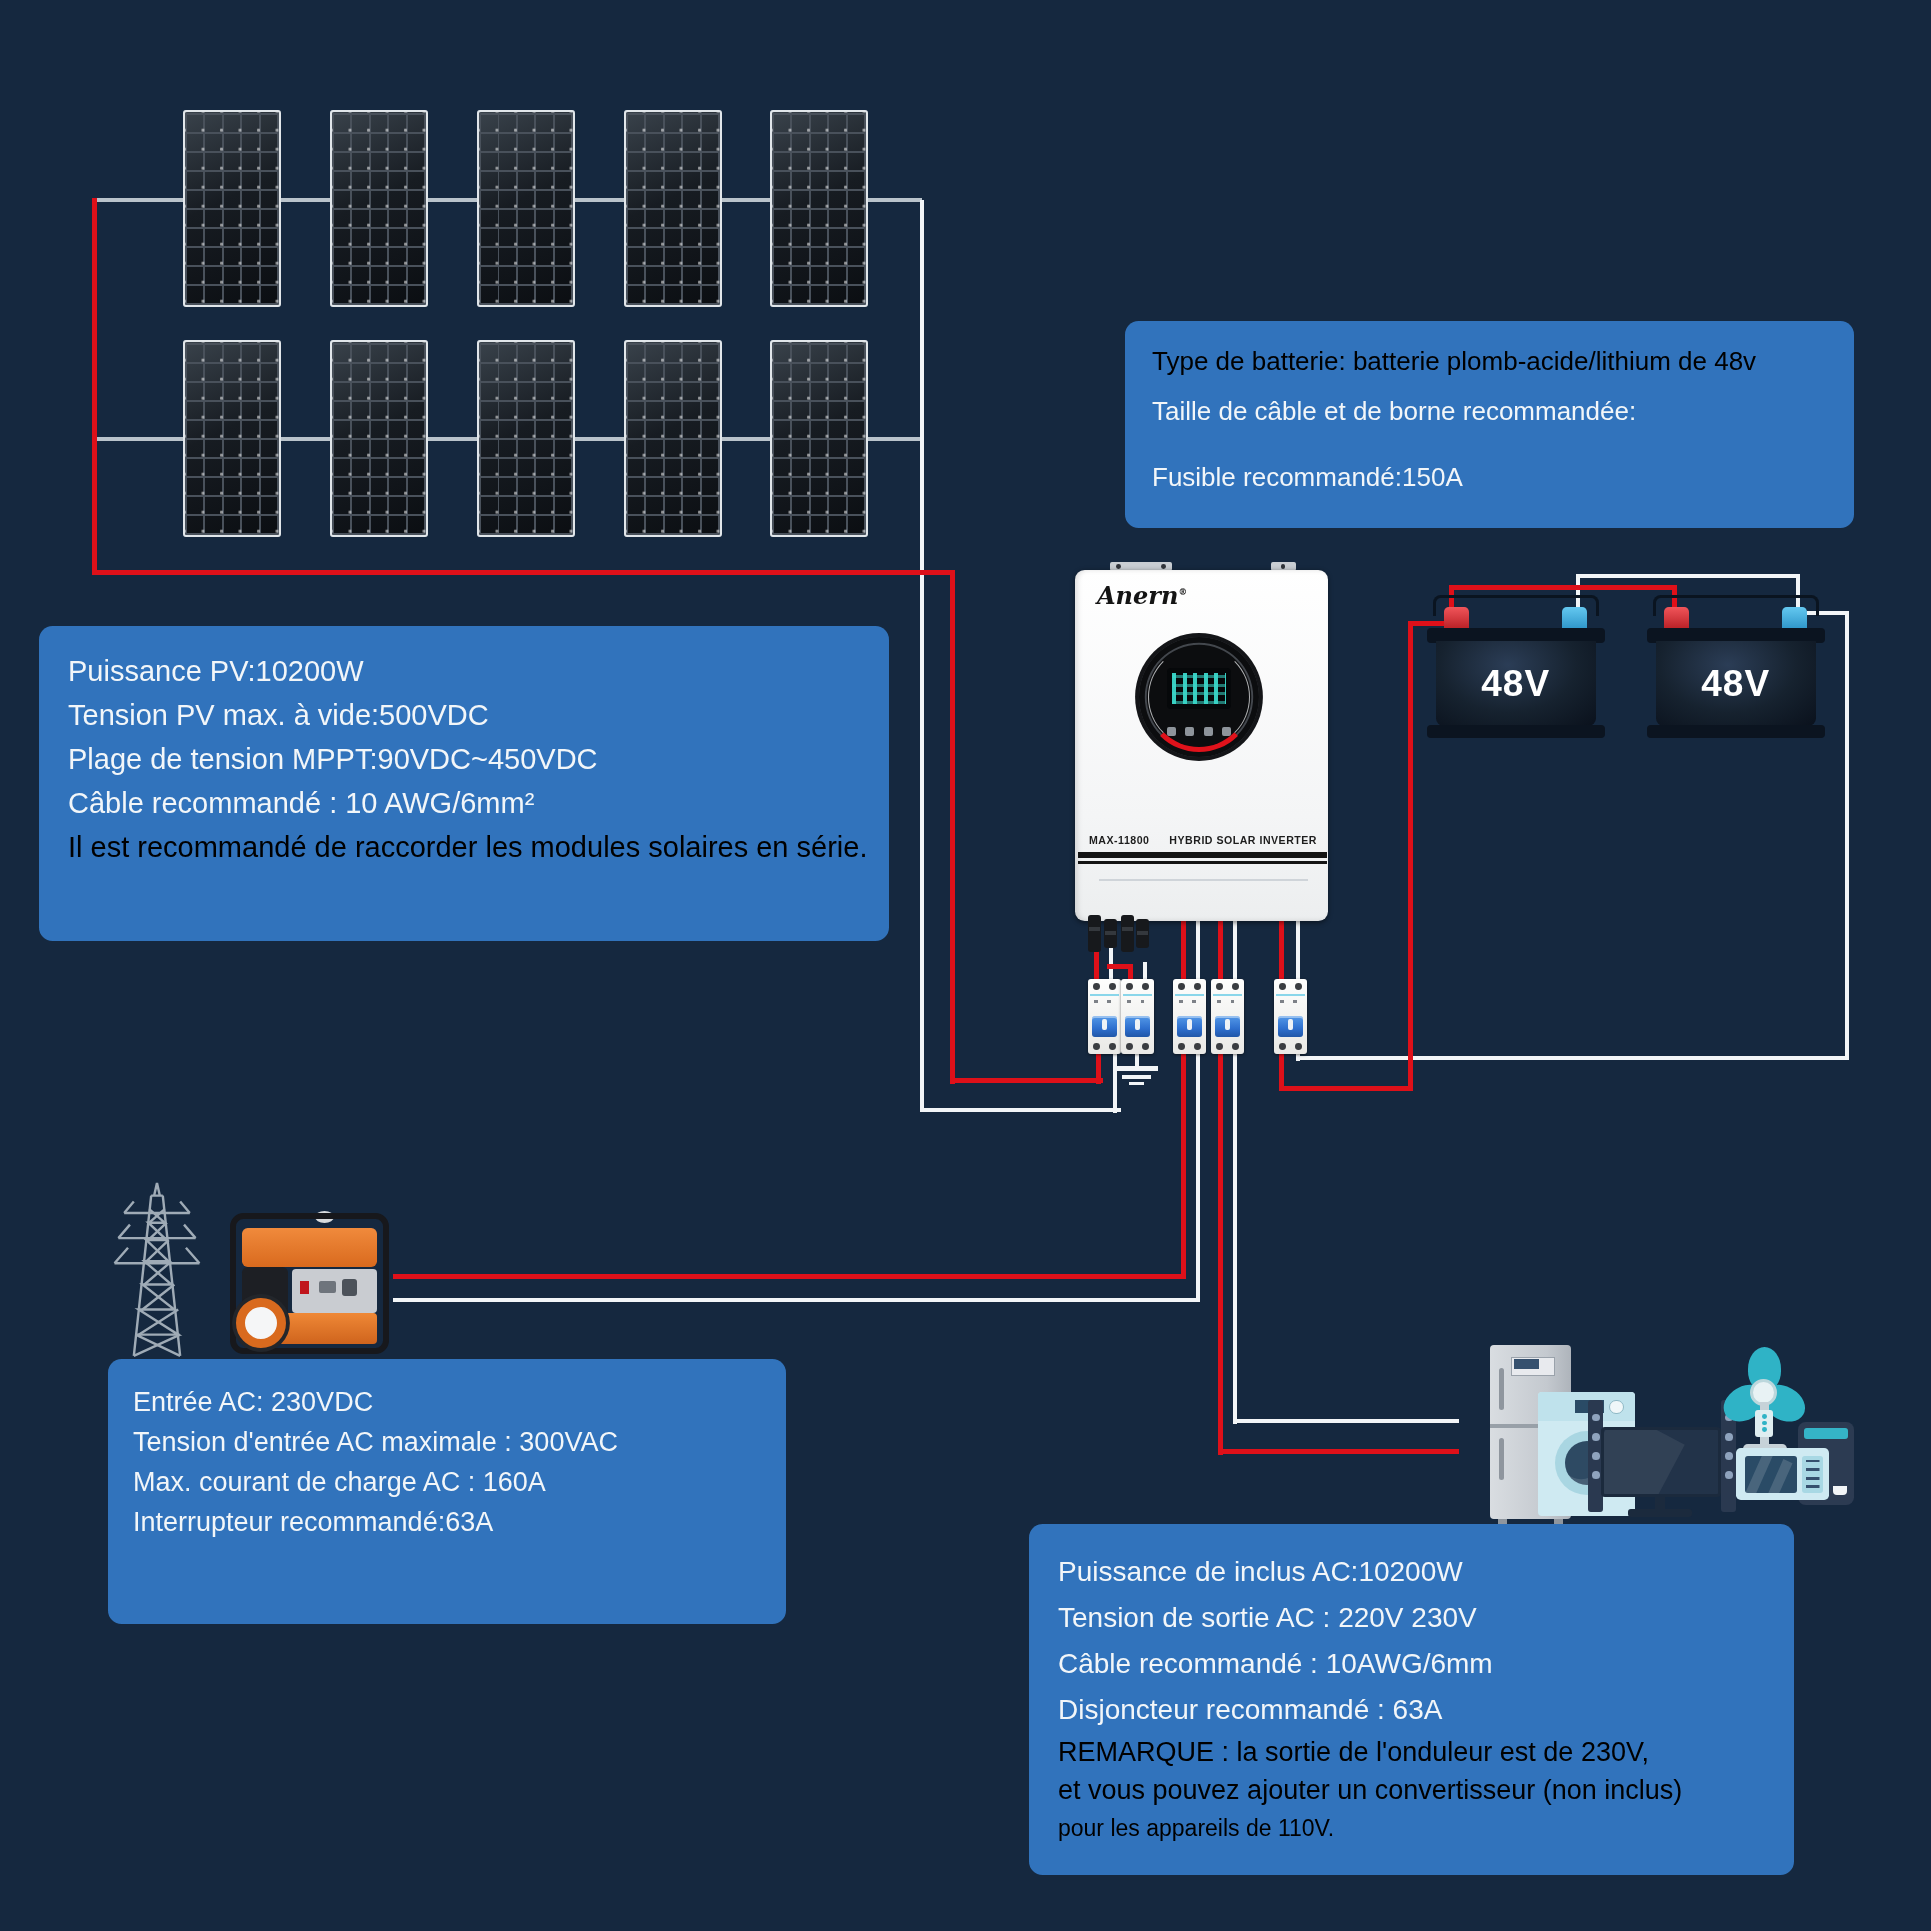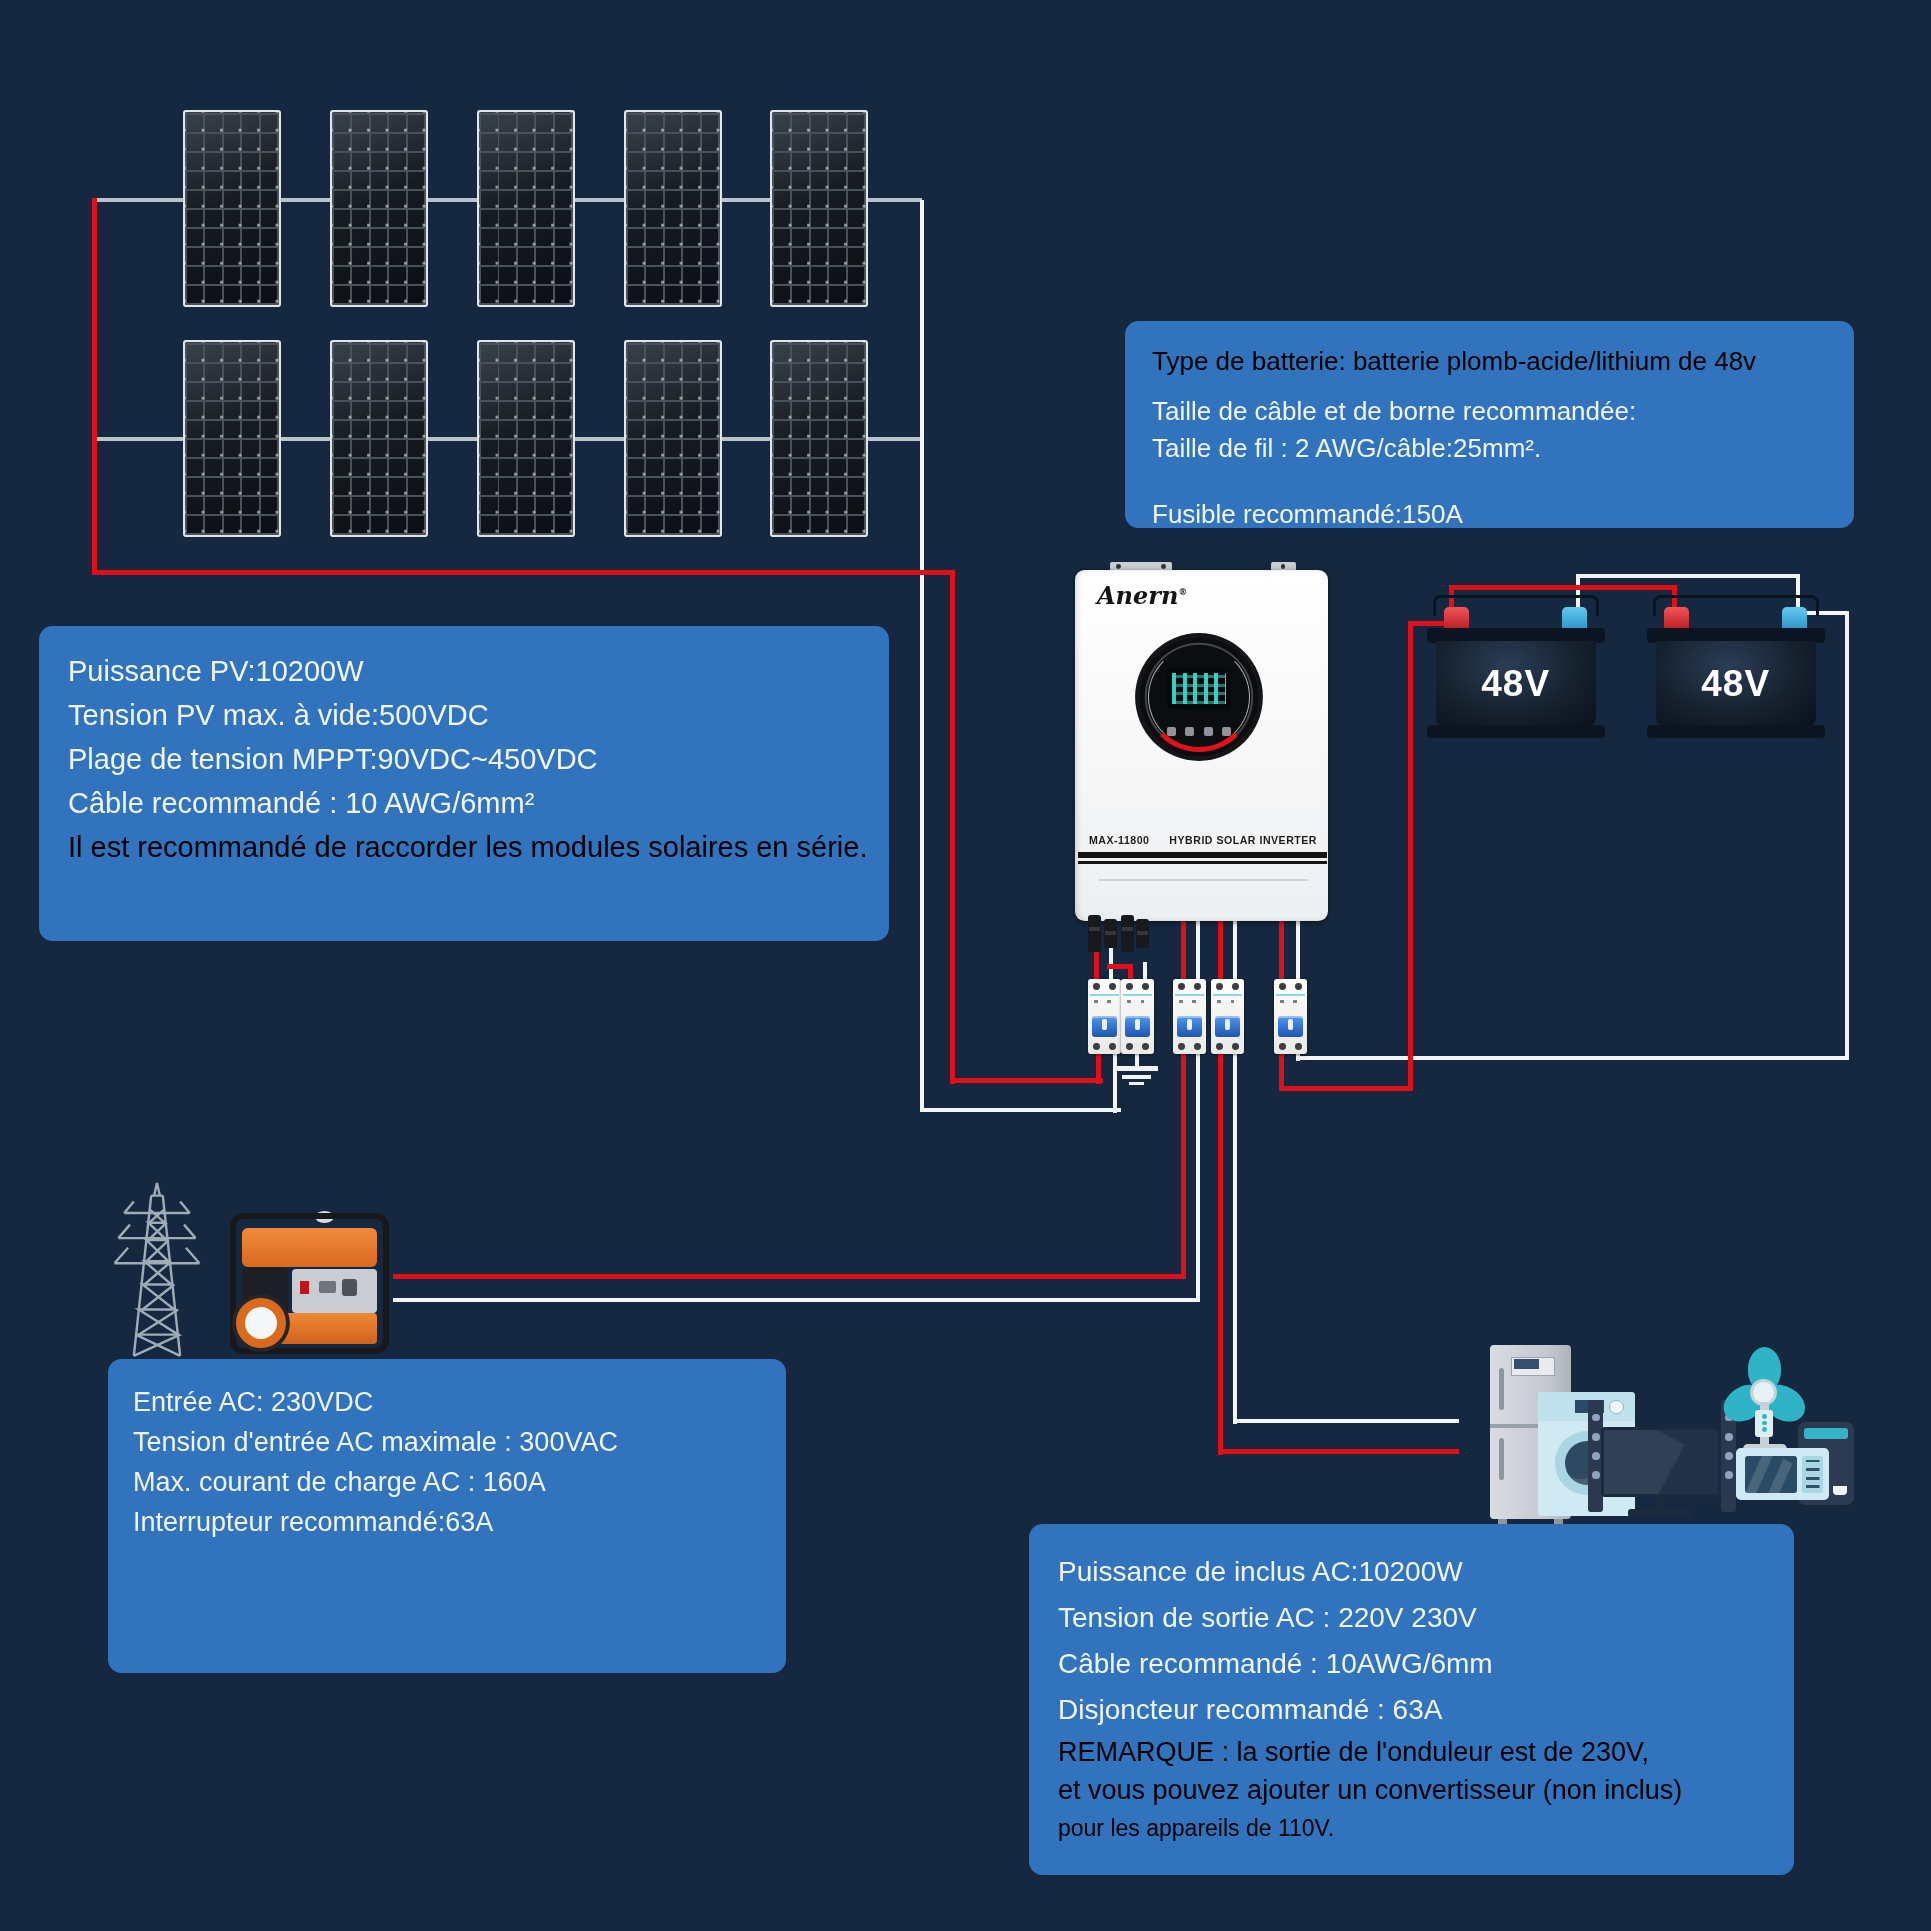--- a/index.html
+++ b/index.html
@@ -443,7 +443,6 @@
   <div class="info-box" style="left:1125px;top:321px;width:729px;height:207px;padding:21px 27px;font-size:26px">
     <div class="line note" style="line-height:39px">Type de batterie: batterie plomb-acide/lithium de 48v</div>
     <div class="line" style="line-height:37px;margin-top:11.6px">Taille de câble et de borne recommandée:</div>
-    <div class="line" style="line-height:37px">Taille de fil : 2 AWG/câble:25mm².</div>
     <div class="line" style="line-height:37px;margin-top:29px">Fusible recommandé:150A</div>
   </div>
 

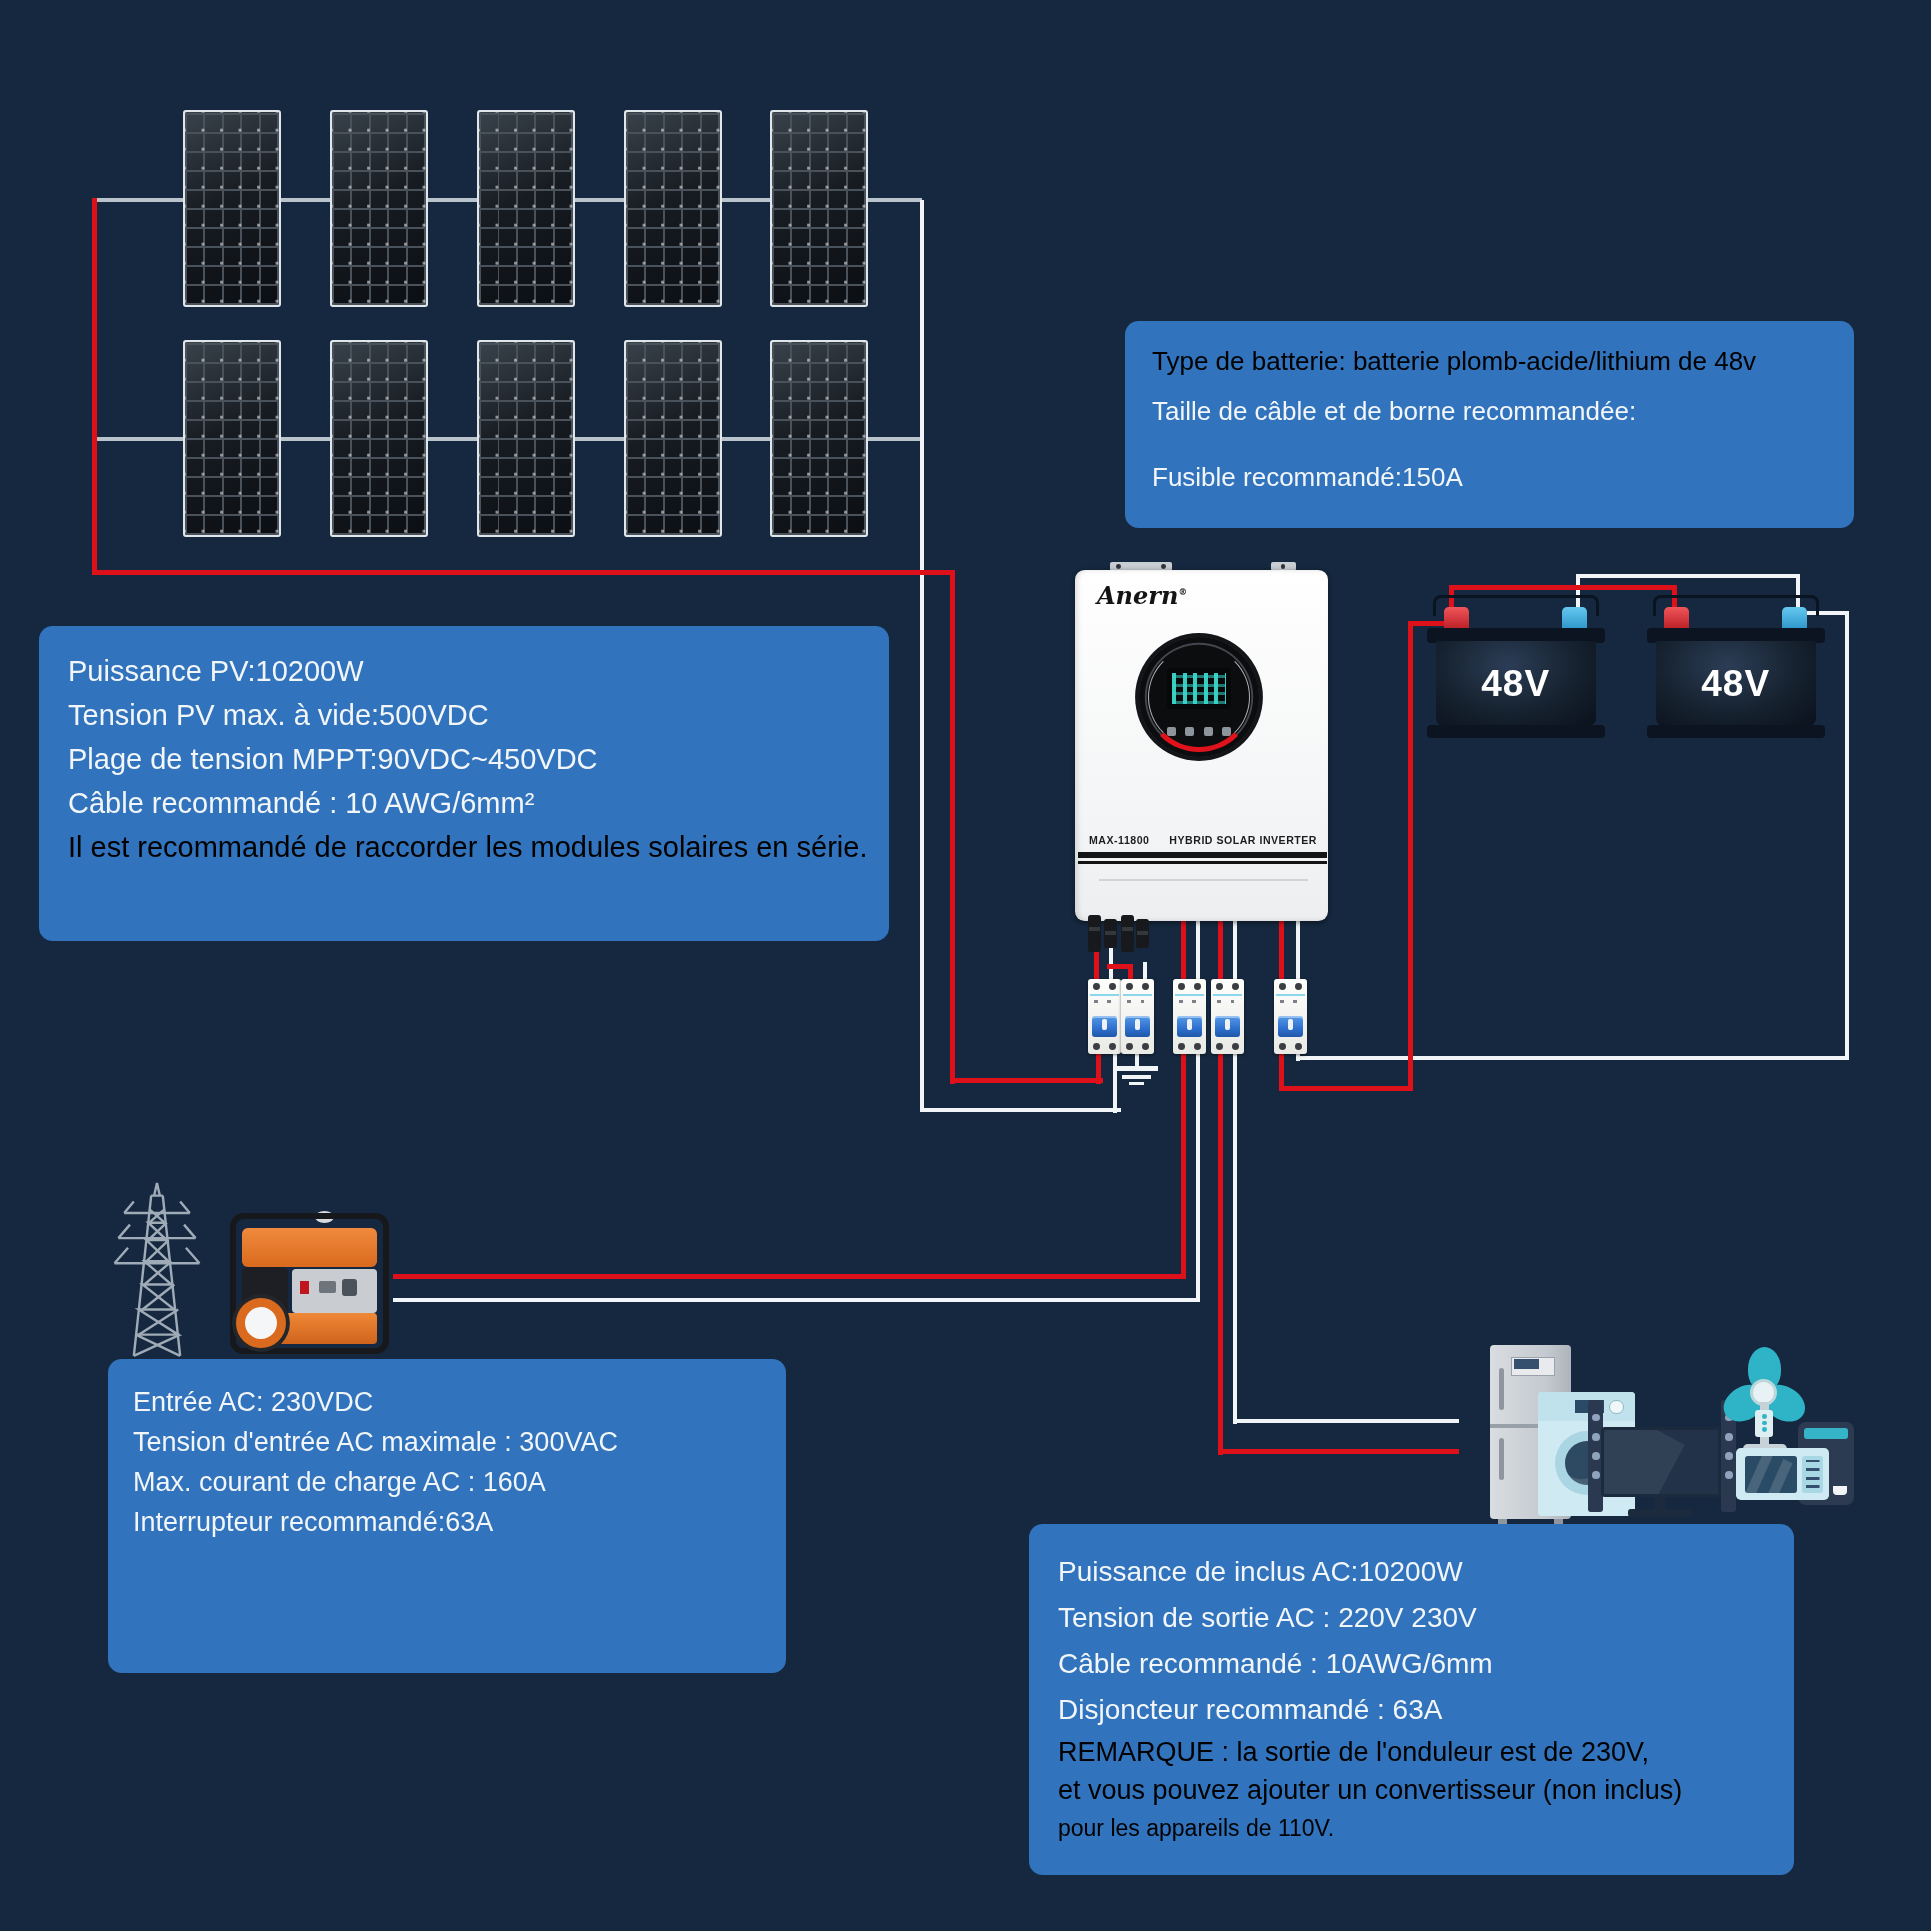--- a/index.html
+++ b/index.html
@@ -446,7 +446,7 @@
     <div class="line" style="line-height:37px;margin-top:29px">Fusible recommandé:150A</div>
   </div>
 
-  <div class="info-box" style="left:108px;top:1359px;width:678px;height:314px;padding:23px 25px;font-size:27px">
+  <div class="info-box" style="left:108px;top:1359px;width:678px;height:265px;padding:23px 25px;font-size:27px">
     <div class="line" style="line-height:40px">Entrée AC: 230VDC</div>
     <div class="line" style="line-height:40px">Tension d'entrée AC maximale : 300VAC</div>
     <div class="line" style="line-height:40px">Max. courant de charge AC : 160A</div>

